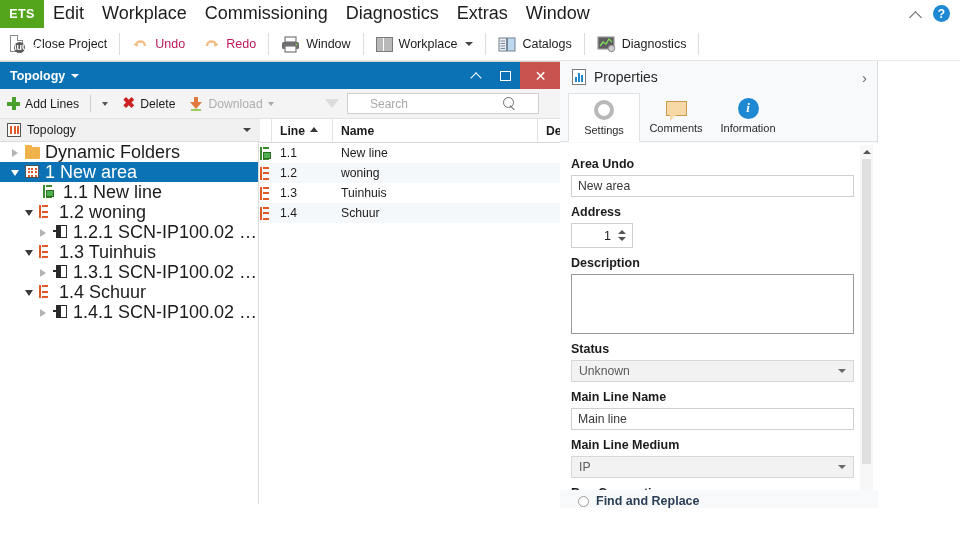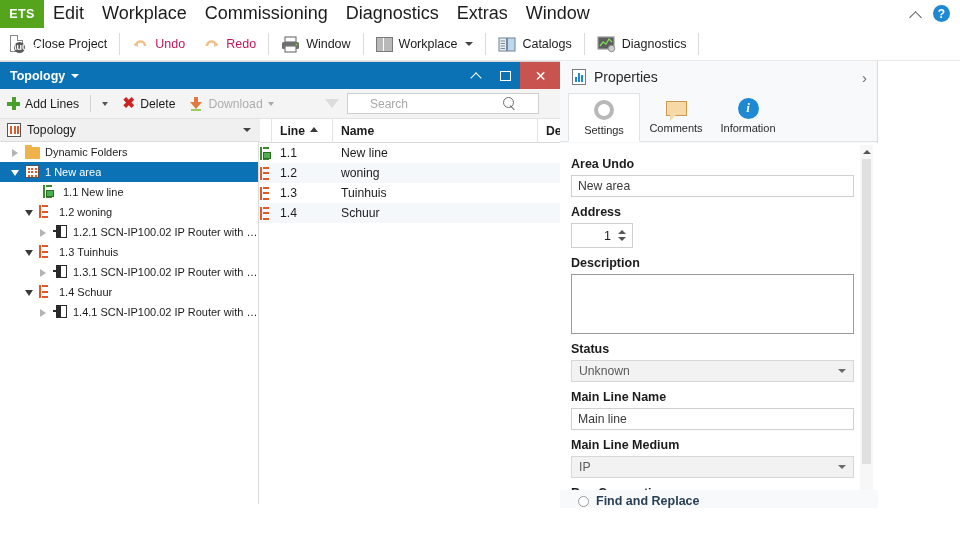--- a/index.html
+++ b/index.html
@@ -152,7 +152,7 @@
     position:absolute; left:0; top:80px; width:259px; height:362px;
     background:#fff; border-right:1px solid #dcdcdc; overflow:hidden;
   }
-  .trow { height:20px; display:flex; align-items:center; font-size:11px; color:#1c1c1c; white-space:nowrap; cursor:default;}
+  .trow { height:20px; display:flex; align-items:center; font-size:18px; color:#1c1c1c; white-space:nowrap; cursor:default;}
   .trow.sel { background:#0b72b5; color:#fff; }
   .tw { width:13px; height:13px; position:relative; flex:none; }
   .tw.open::before {

